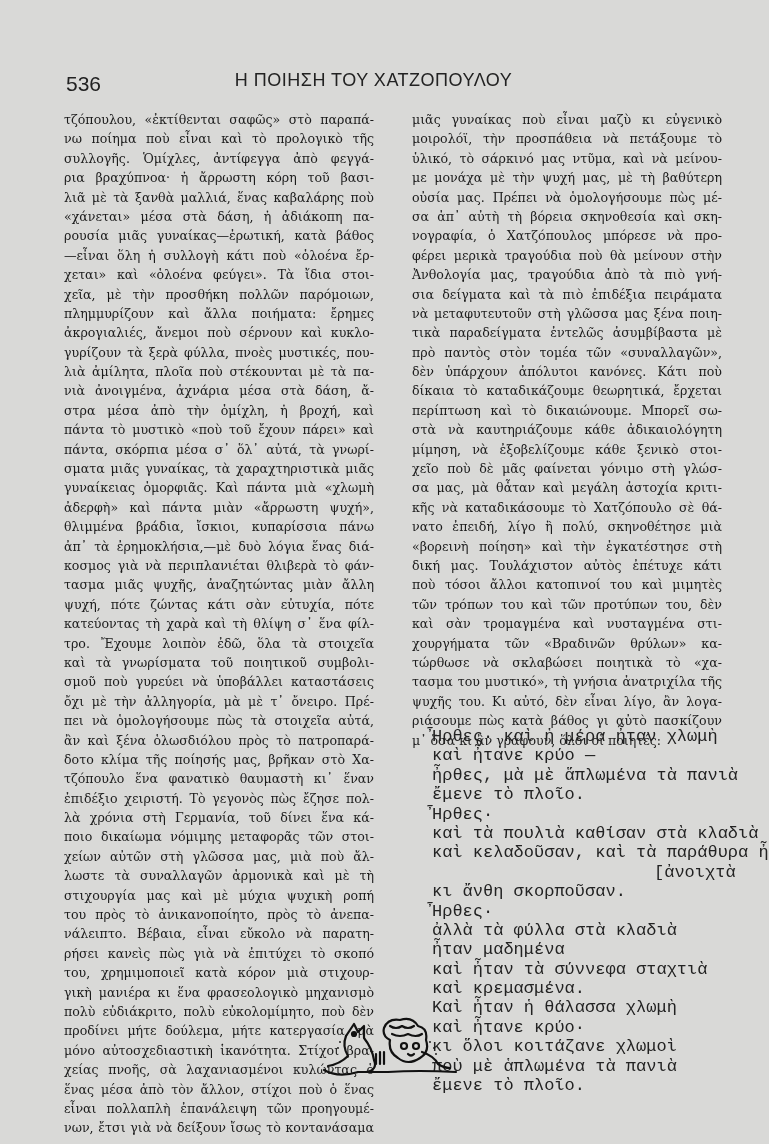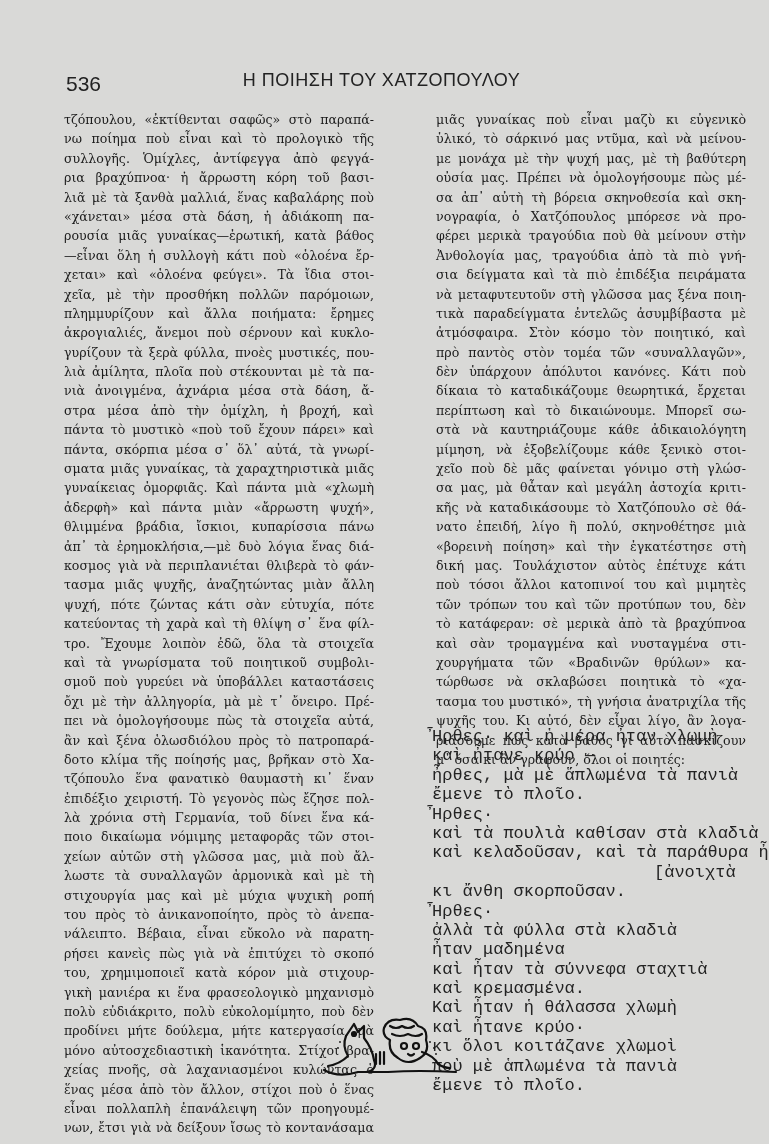--- a/index.html
+++ b/index.html
@@ -16,7 +16,7 @@
       font-size: 21px; color: #222;
     }
     .running-head {
-      position: absolute; left: 8px; width: 731px; top: 70px;
+      position: absolute; left: 0; width: 731px; top: 70px;
       text-align: center;
       font-family: "Liberation Sans", "DejaVu Sans", sans-serif;
       font-size: 18px; letter-spacing: 0.5px; color: #222;

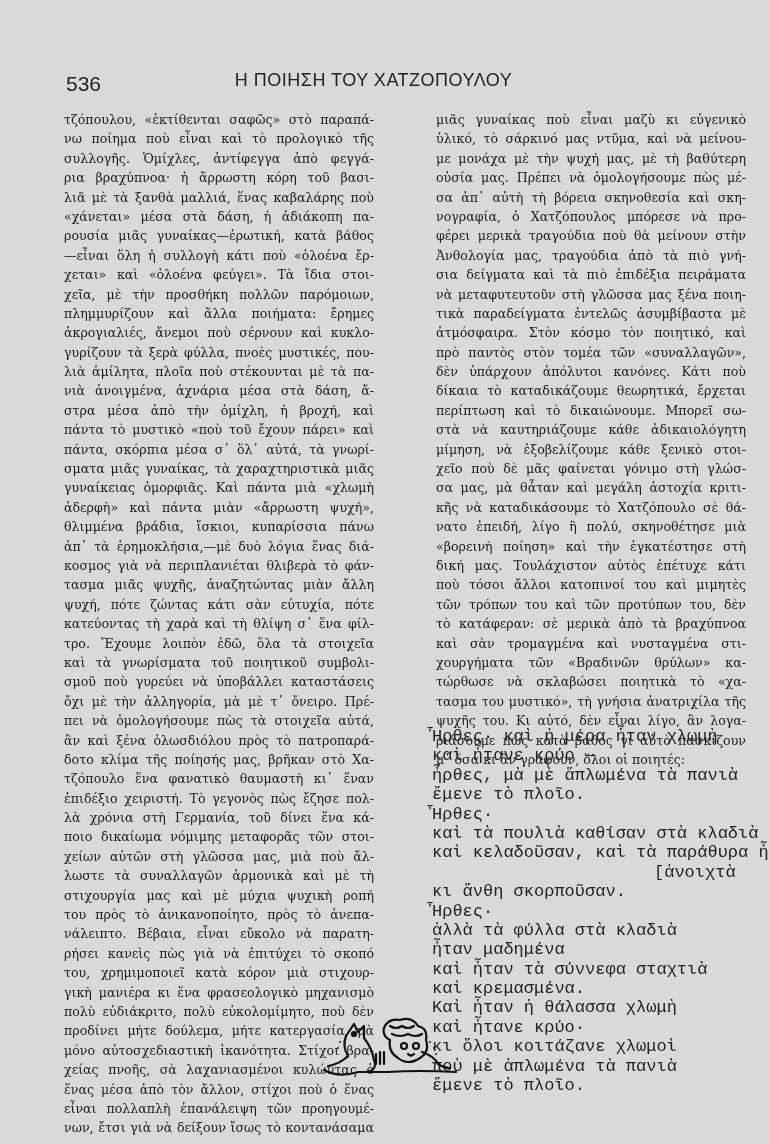--- a/index.html
+++ b/index.html
@@ -28,7 +28,7 @@
       white-space: nowrap;
     }
     .col-left { left: 64px; width: 310px; }
-    .col-right { left: 412px; width: 310px; margin-left: 24px; }
+    .col-right { left: 412px; width: 310px; }
     .line { display: block; height: 19.4px; overflow: visible; text-align: justify; text-align-last: justify; }
     .line.last { text-align-last: left; }
     .poem {

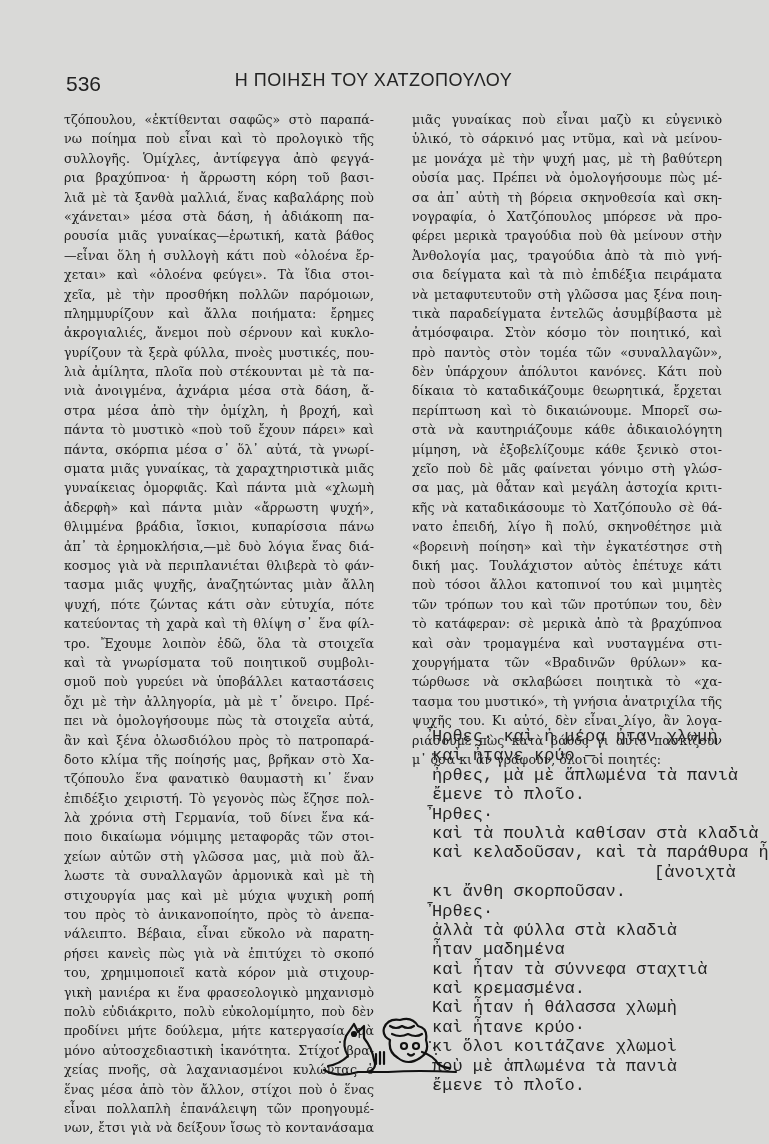--- a/index.html
+++ b/index.html
@@ -107,6 +107,7 @@
     </div>
   <div class="column col-right" id="right-col" style="left: 412px;">
       <span class="line">μιᾶς γυναίκας ποὺ εἶναι μαζὺ κι εὐγενικὸ</span>
+      <span class="line">μοιρολόϊ, τὴν προσπάθεια νὰ πετάξουμε τὸ</span>
       <span class="line">ὑλικό, τὸ σάρκινό μας ντῦμα, καὶ νὰ μείνου-</span>
       <span class="line">με μονάχα μὲ τὴν ψυχή μας, μὲ τὴ βαθύτερη</span>
       <span class="line">οὐσία μας. Πρέπει νὰ ὁμολογήσουμε πὼς μέ-</span>

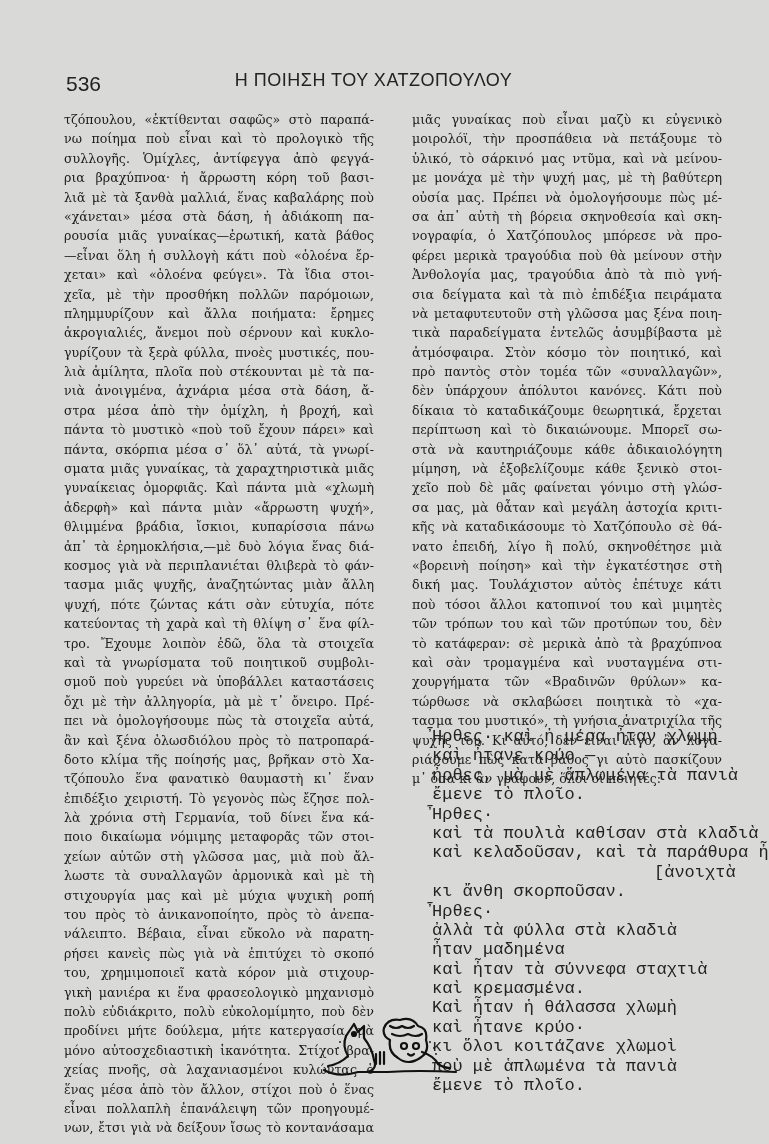--- a/index.html
+++ b/index.html
@@ -118,7 +118,6 @@
       <span class="line">σια δείγματα καὶ τὰ πιὸ ἐπιδέξια πειράματα</span>
       <span class="line">νὰ μεταφυτευτοῦν στὴ γλῶσσα μας ξένα ποιη-</span>
       <span class="line">τικὰ παραδείγματα ἐντελῶς ἀσυμβίβαστα μὲ</span>
-      <span class="line">ἀτμόσφαιρα. Στὸν κόσμο τὸν ποιητικό, καὶ</span>
       <span class="line">πρὸ παντὸς στὸν τομέα τῶν «συναλλαγῶν»,</span>
       <span class="line">δὲν ὑπάρχουν ἀπόλυτοι κανόνες. Κάτι ποὺ</span>
       <span class="line">δίκαια τὸ καταδικάζουμε θεωρητικά, ἔρχεται</span>

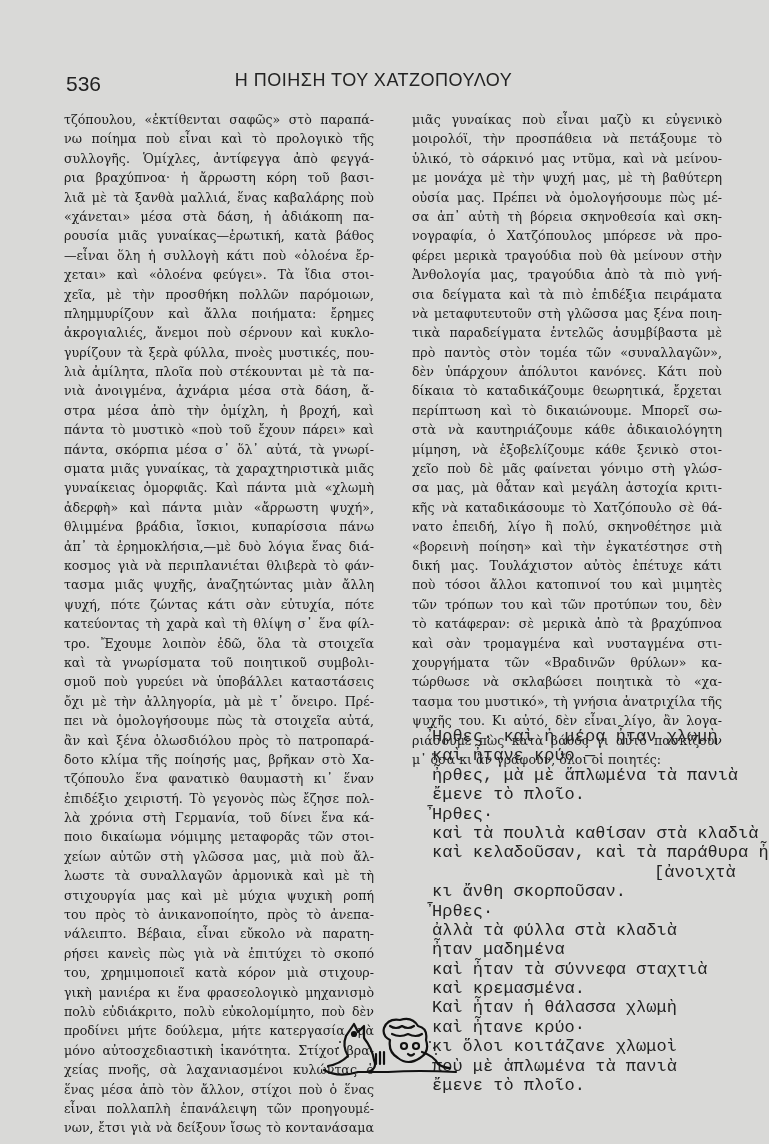--- a/index.html
+++ b/index.html
@@ -132,7 +132,6 @@
       <span class="line">δική μας. Τουλάχιστον αὐτὸς ἐπέτυχε κάτι</span>
       <span class="line">ποὺ τόσοι ἄλλοι κατοπινοί του καὶ μιμητὲς</span>
       <span class="line">τῶν τρόπων του καὶ τῶν προτύπων του, δὲν</span>
-      <span class="line">τὸ κατάφεραν: σὲ μερικὰ ἀπὸ τὰ βραχύπνοα</span>
       <span class="line">καὶ σὰν τρομαγμένα καὶ νυσταγμένα στι-</span>
       <span class="line">χουργήματα τῶν «Βραδινῶν θρύλων» κα-</span>
       <span class="line">τώρθωσε νὰ σκλαβώσει ποιητικὰ τὸ «χα-</span>

